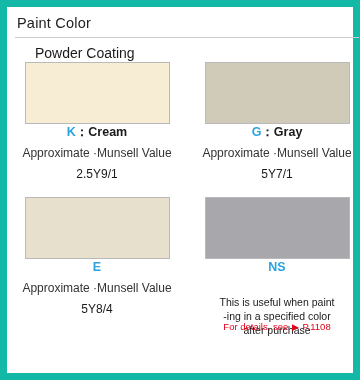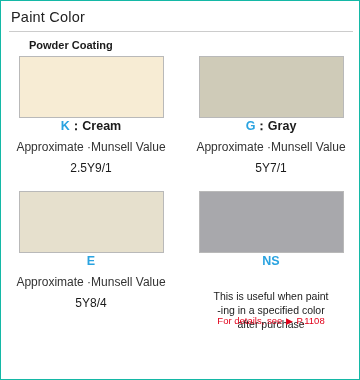--- a/index.html
+++ b/index.html
@@ -18,7 +18,7 @@
     width: 360px;
     height: 380px;
     box-sizing: border-box;
-    border: 1px solid #14b8a6;
+    border: 7px solid #14b8a6;
     background: #ffffff;
   }
   .title {

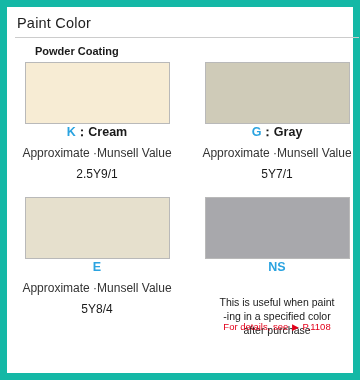--- a/index.html
+++ b/index.html
@@ -57,8 +57,8 @@
   }
 
   .sublabel {
-    font-size: 11px;
-    font-weight: bold;
+    font-size: 14px;
+    font-weight: normal;
     color: #1a1a1a;
     text-align: left;
     padding-left: 20px;

